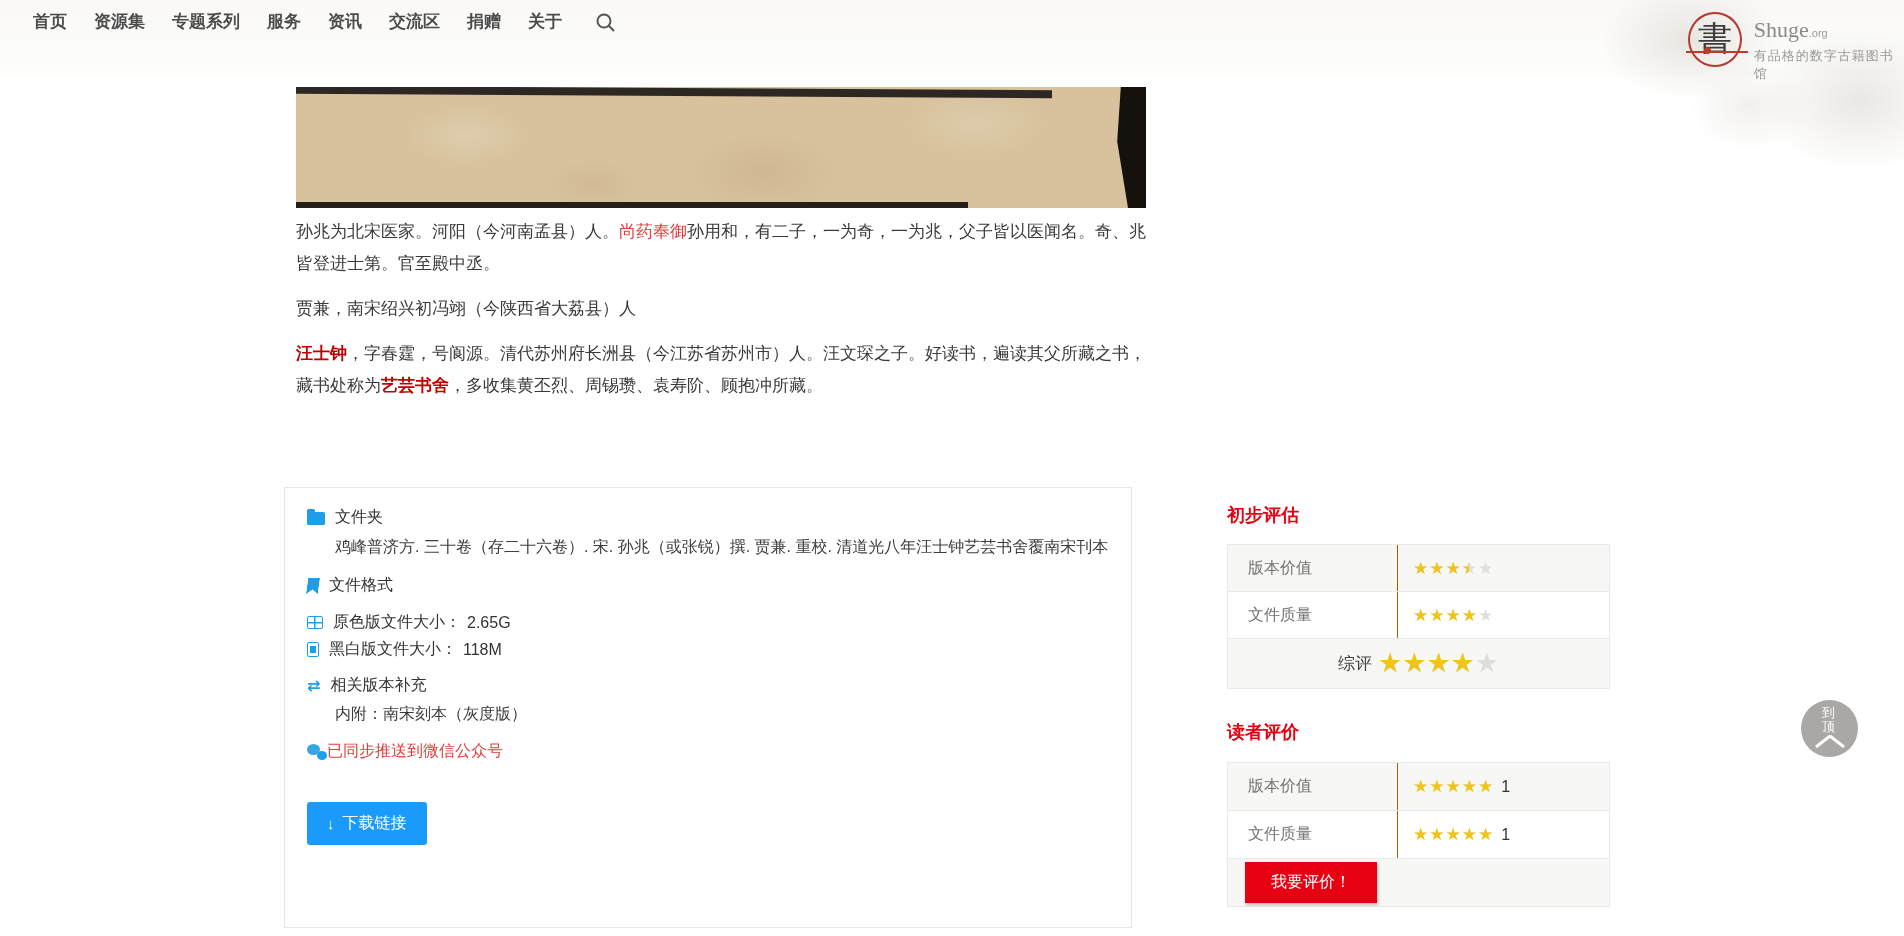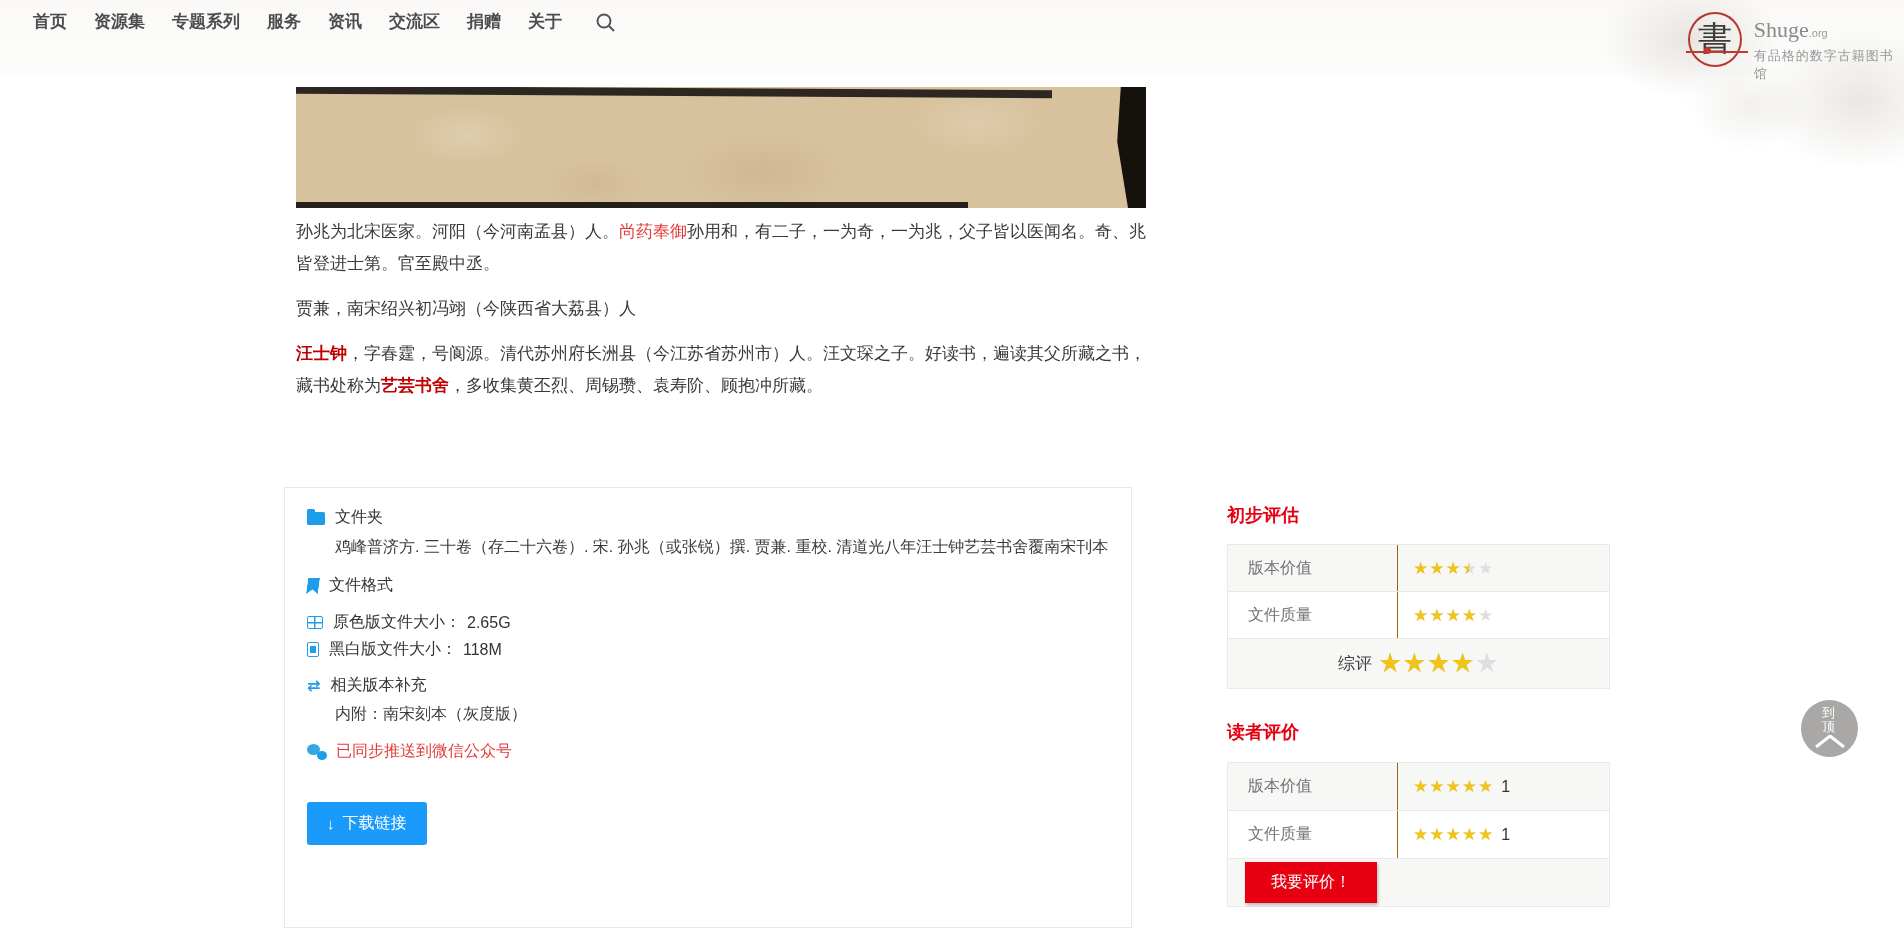--- a/index.html
+++ b/index.html
@@ -64,7 +64,7 @@
   .fb-file-icon { width:12px; height:15px; border:1.5px solid #1e9ee8; border-radius:2px;
       background:linear-gradient(#1e9ee8,#1e9ee8) 50% 50%/6px 7px no-repeat; }
   .fb-sync-icon { font-size:16px; color:#1e9ee8; font-weight:700; line-height:1; }
-  .wechat-row { display:flex; align-items:center; gap:9px; cursor:pointer; }
+  .wechat-row { display:flex; align-items:center; cursor:pointer; }
   .wechat-icon { position:relative; width:20px; height:16px; }
   .wechat-icon::before { content:""; position:absolute; left:0; top:0; width:13px; height:11px; border-radius:50%; background:#38a6e3; }
   .wechat-icon::after { content:""; position:absolute; right:0; bottom:0; width:10px; height:9px; border-radius:50%; background:#1e9ee8; }

